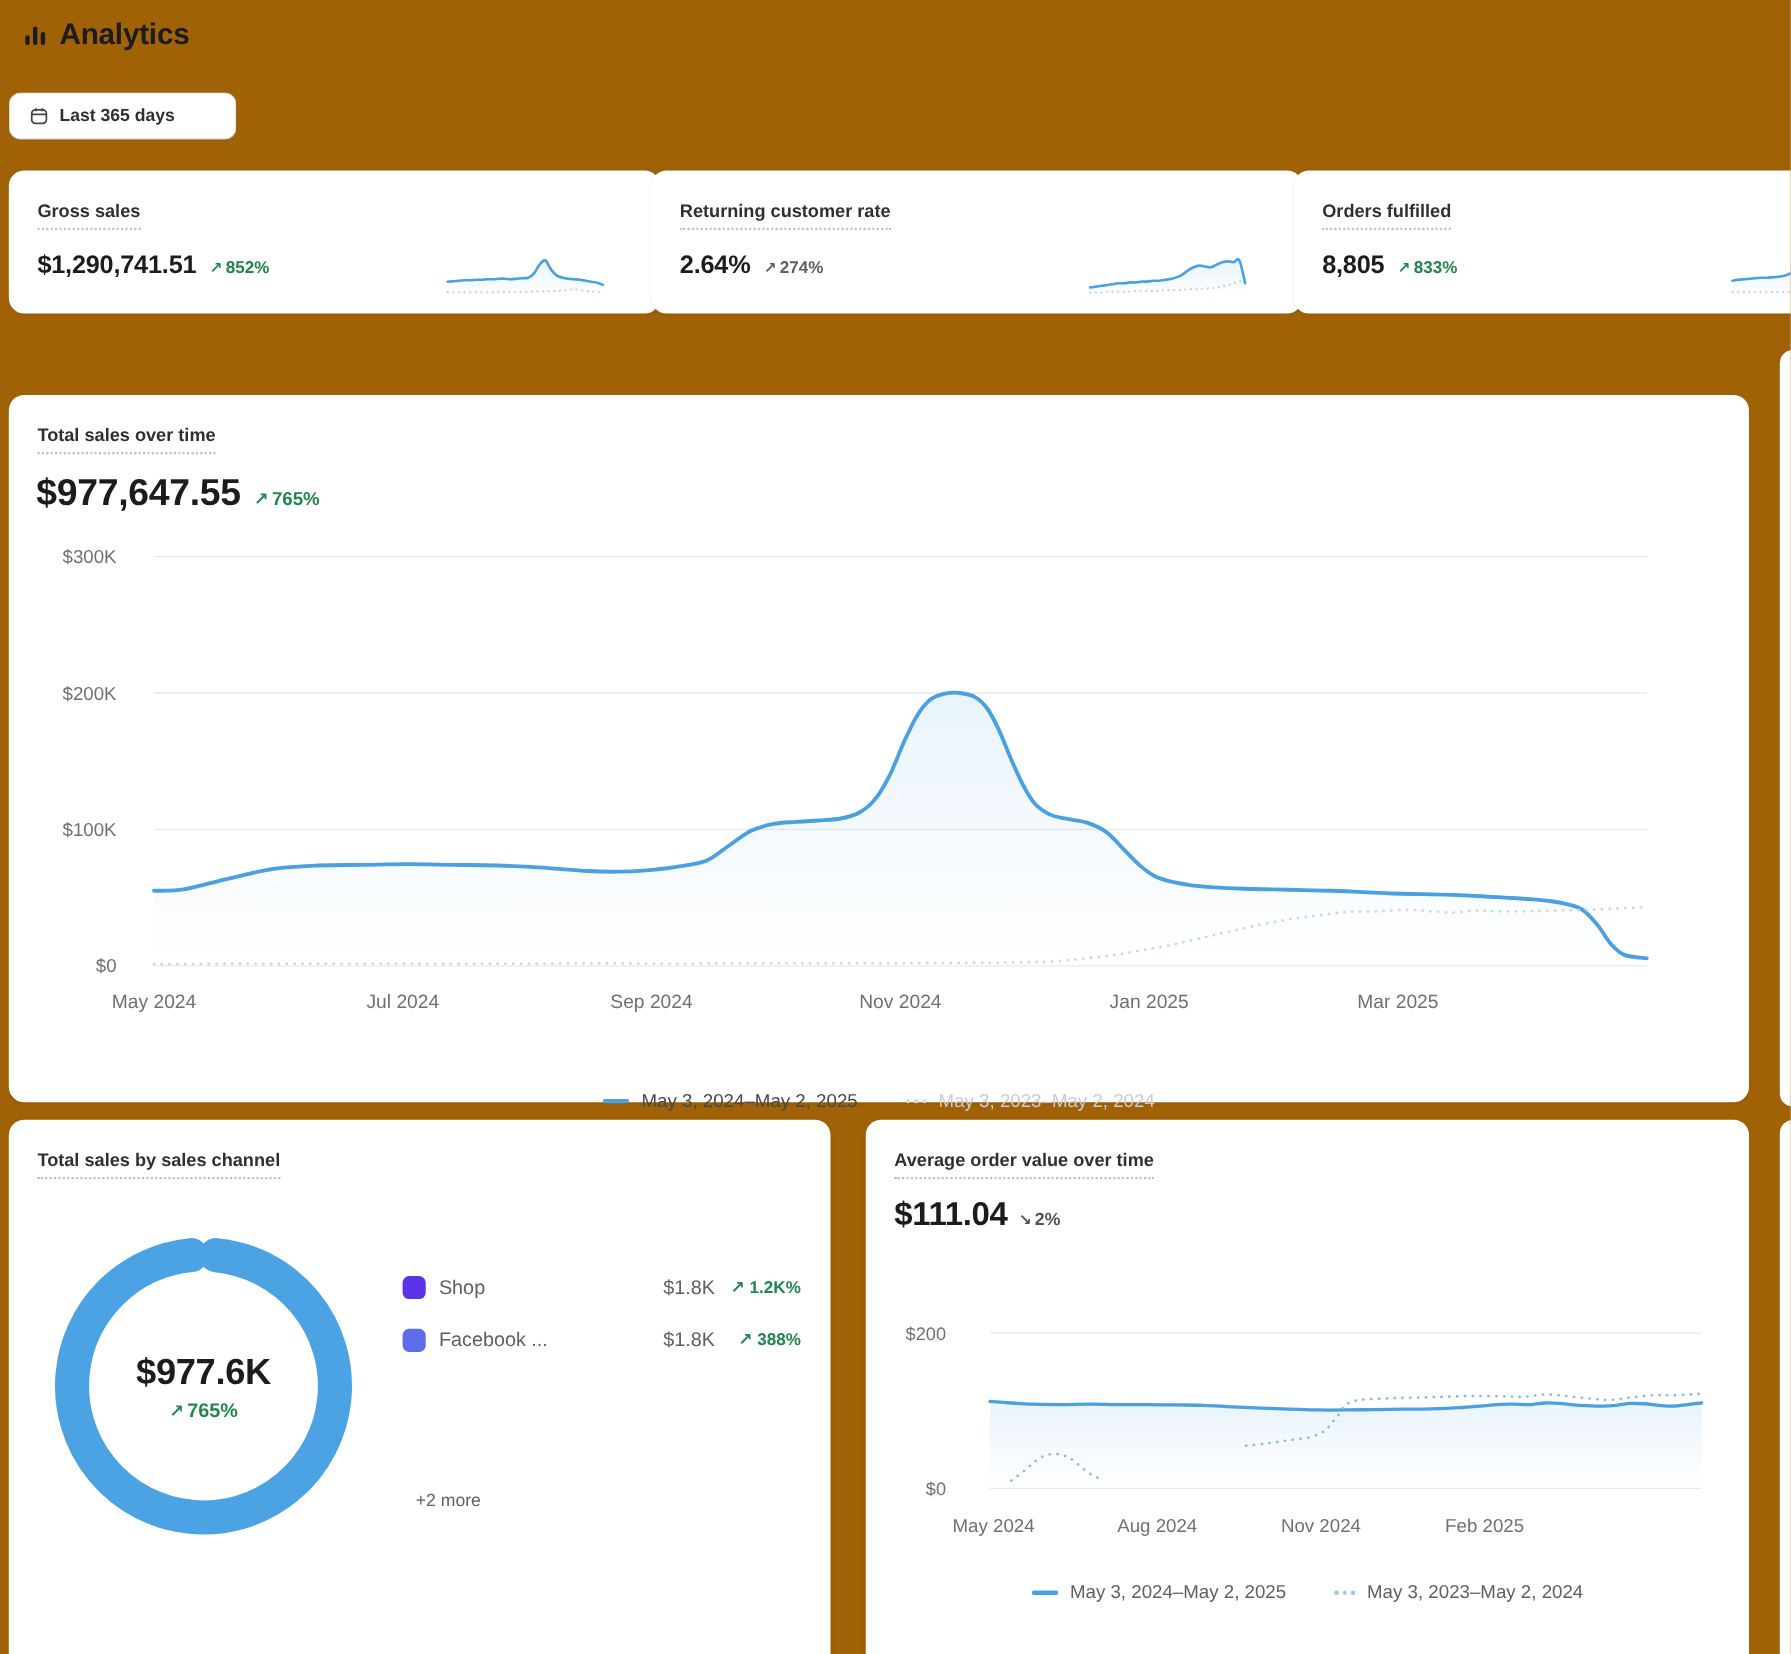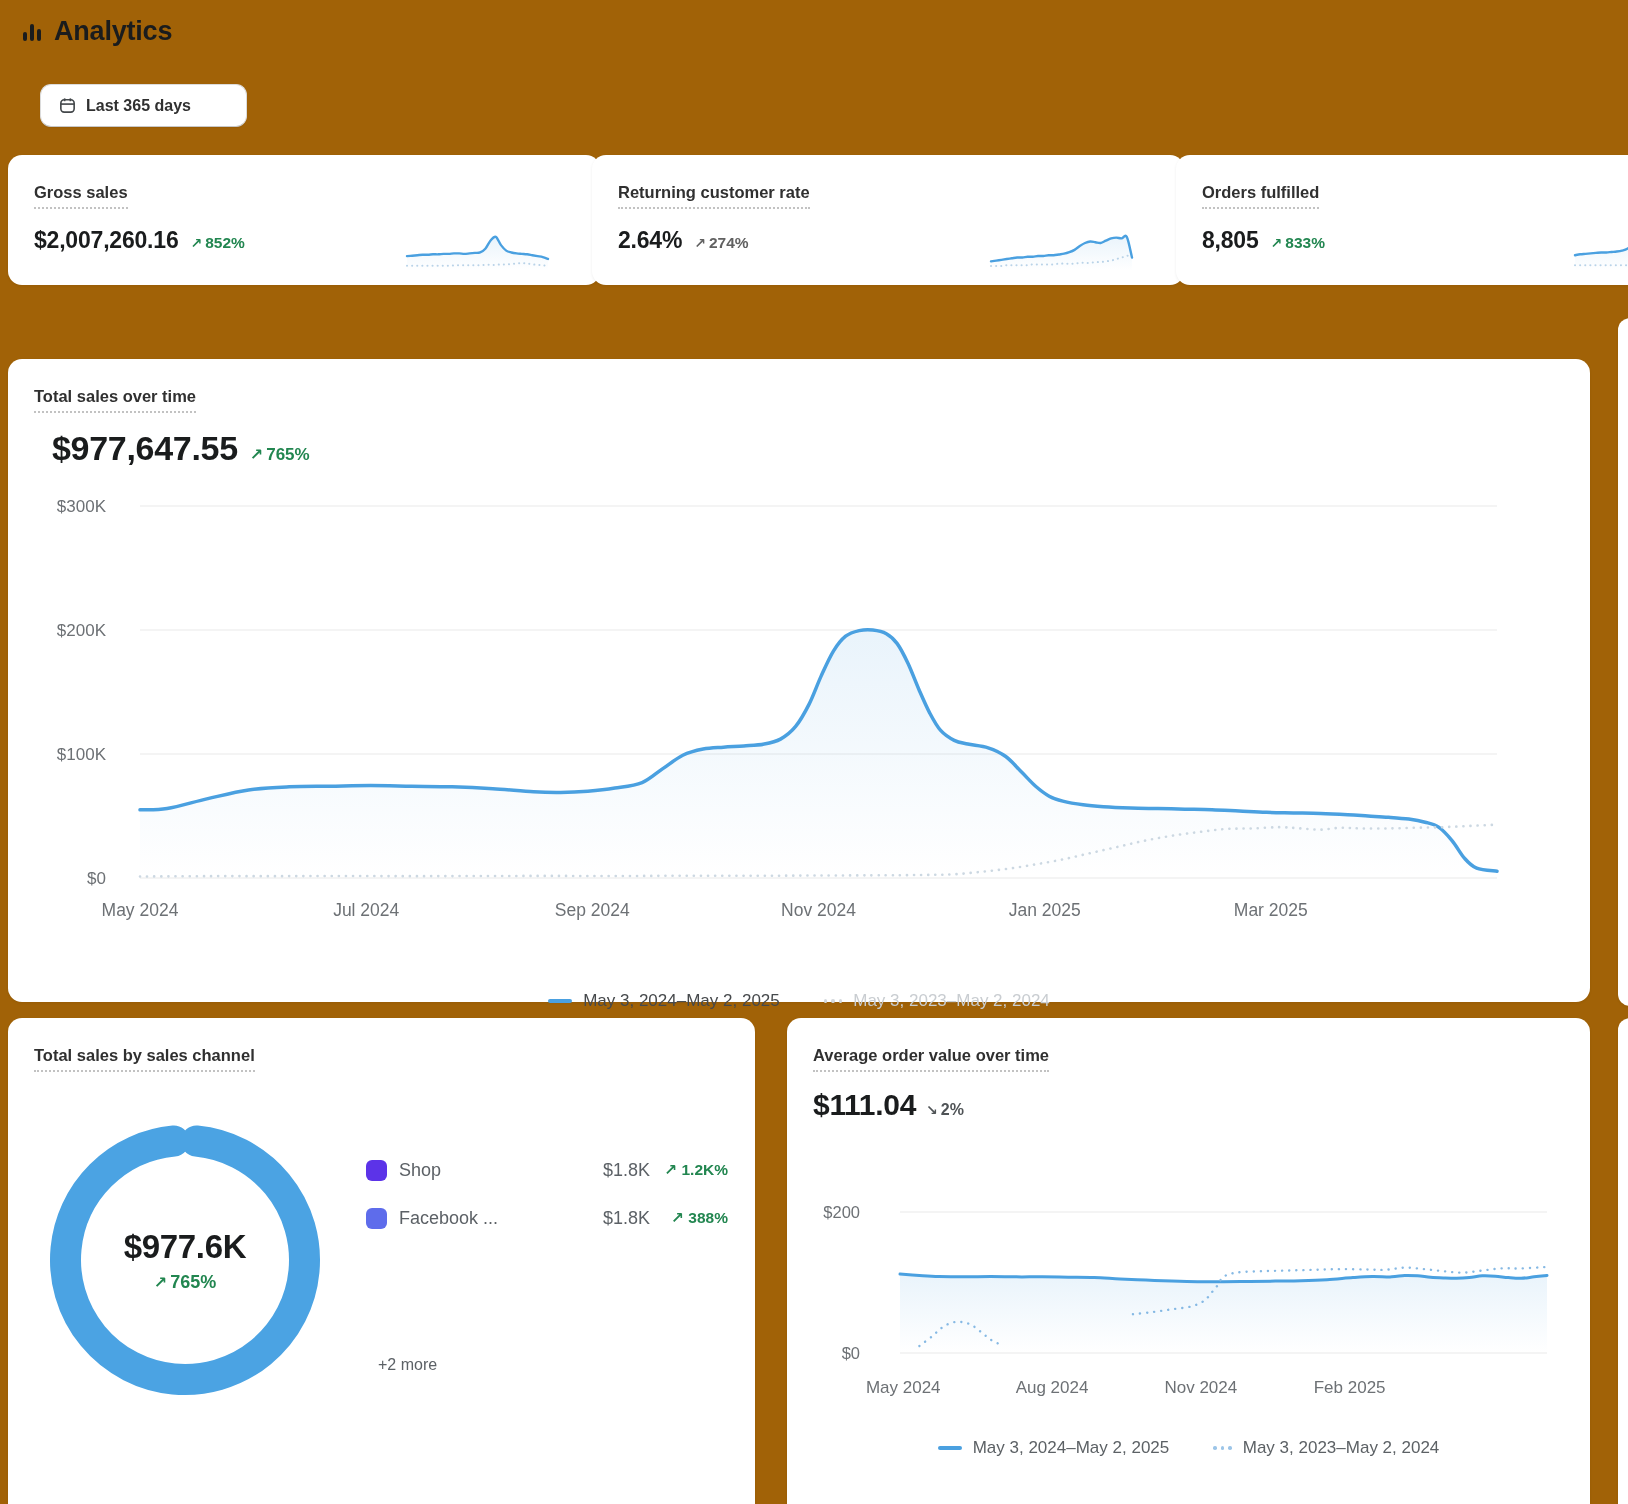--- a/index.html
+++ b/index.html
@@ -13,7 +13,7 @@
   
   .btn{position:absolute;top:84px;height:43px;box-sizing:border-box;display:flex;align-items:center;gap:9px;
        background:#fff;border:1px solid #dcdcdc;border-bottom-color:#c8c8c8;border-radius:11px;
-       padding:0 17px;font-size:16px;font-weight:600;color:#303030;box-shadow:0 1px 1px rgba(0,0,0,.05);cursor:pointer;margin-left:32px;}
+       padding:0 17px;font-size:16px;font-weight:600;color:#303030;box-shadow:0 1px 1px rgba(0,0,0,.05);cursor:pointer;}
   .btn-date{left:8px;width:207px;}
   .btn-compare{left:232px;width:428px;justify-content:center;}
 

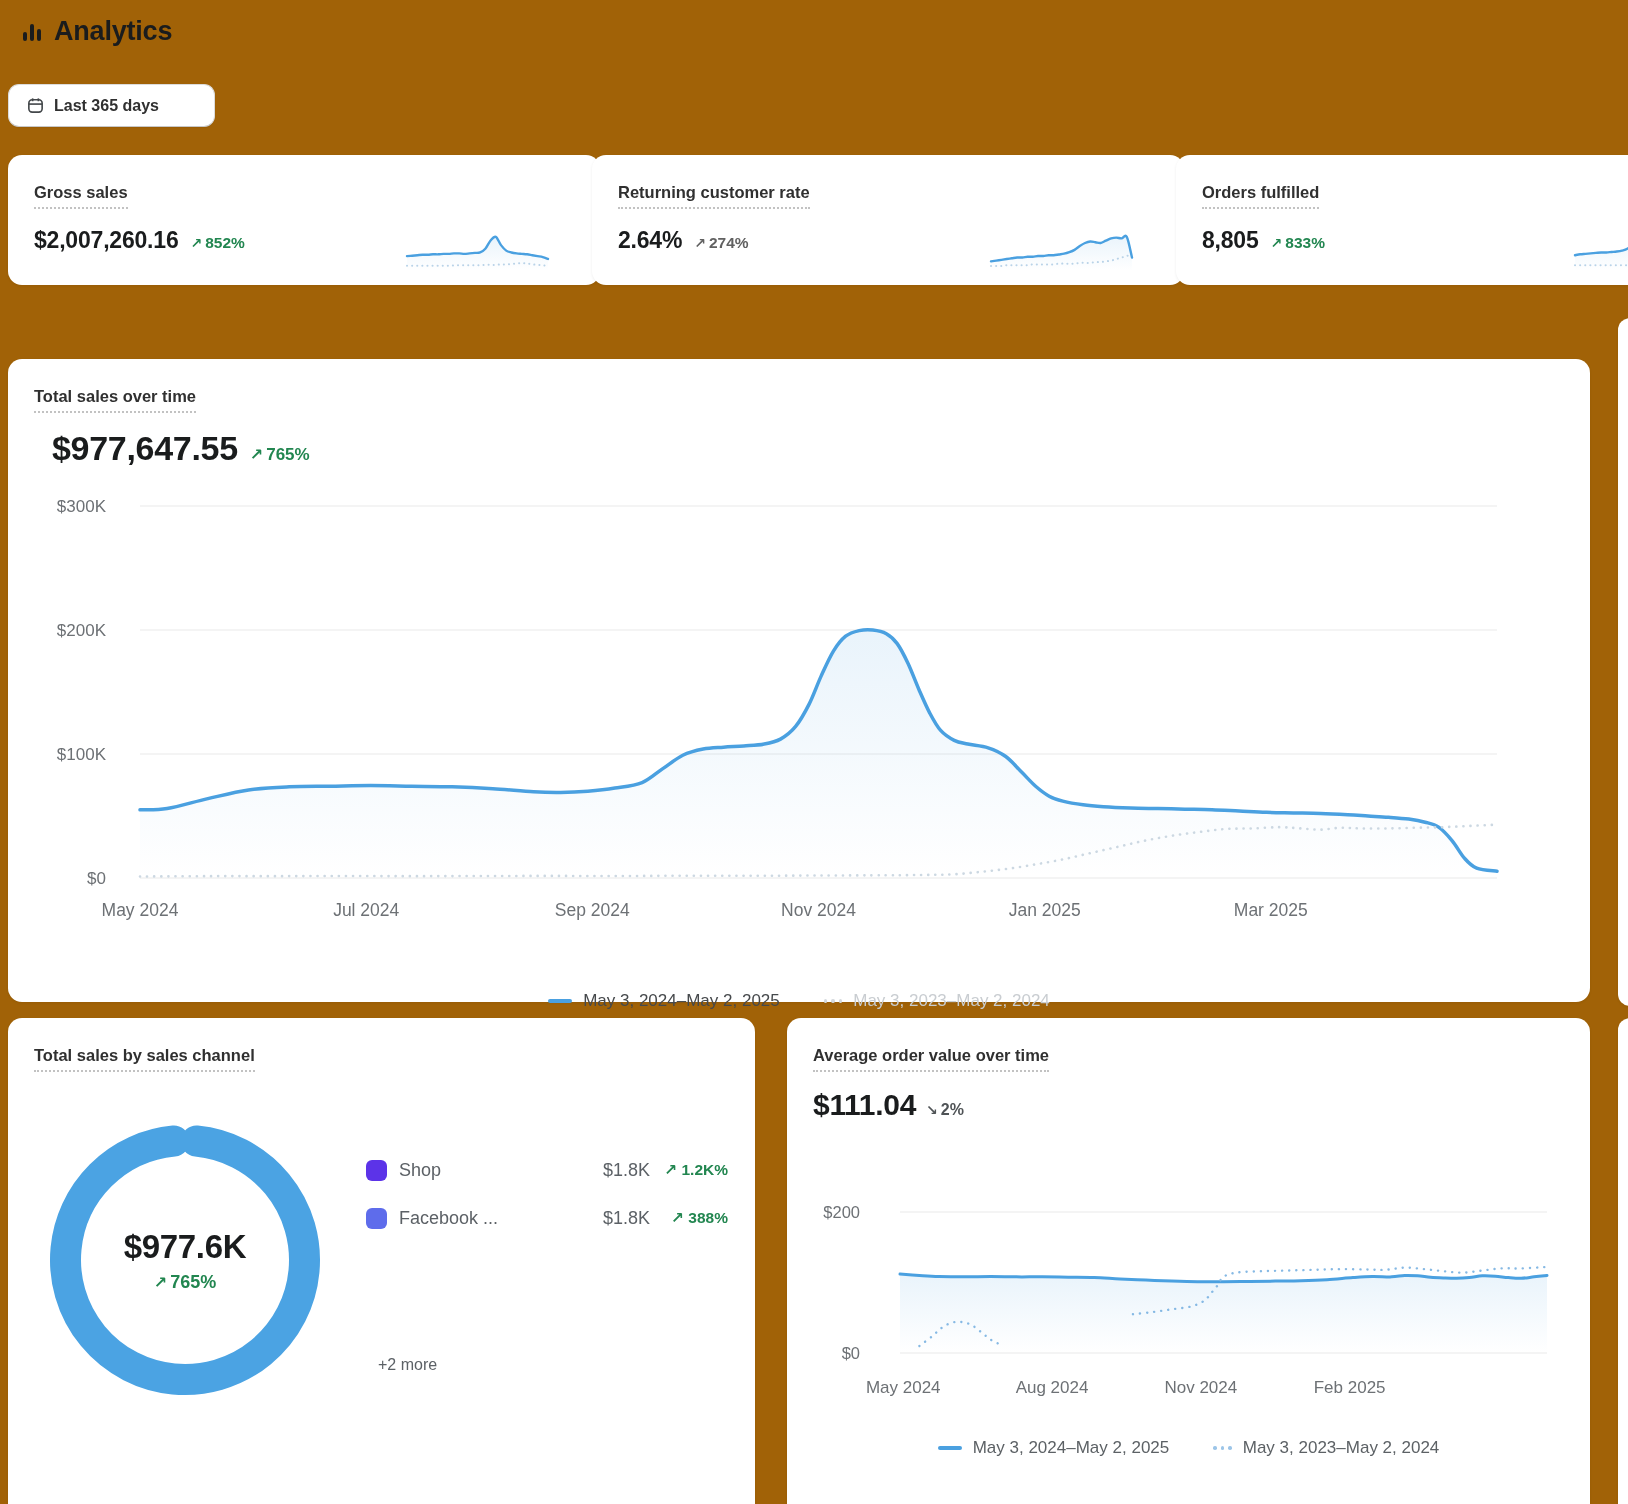--- a/index.html
+++ b/index.html
@@ -108,7 +108,7 @@
   <div class="card c-metric" id="mcard-0">
     <span class="card-title m-title">Gross sales</span>
     <div class="m-valrow">
-      <span class="m-value">$2,007,260.16</span>
+      <span class="m-value">$1,290,741.51</span>
       <span class="chg chg-green">
         <span class="arr">↗</span>
         <span class="pct">852%</span>

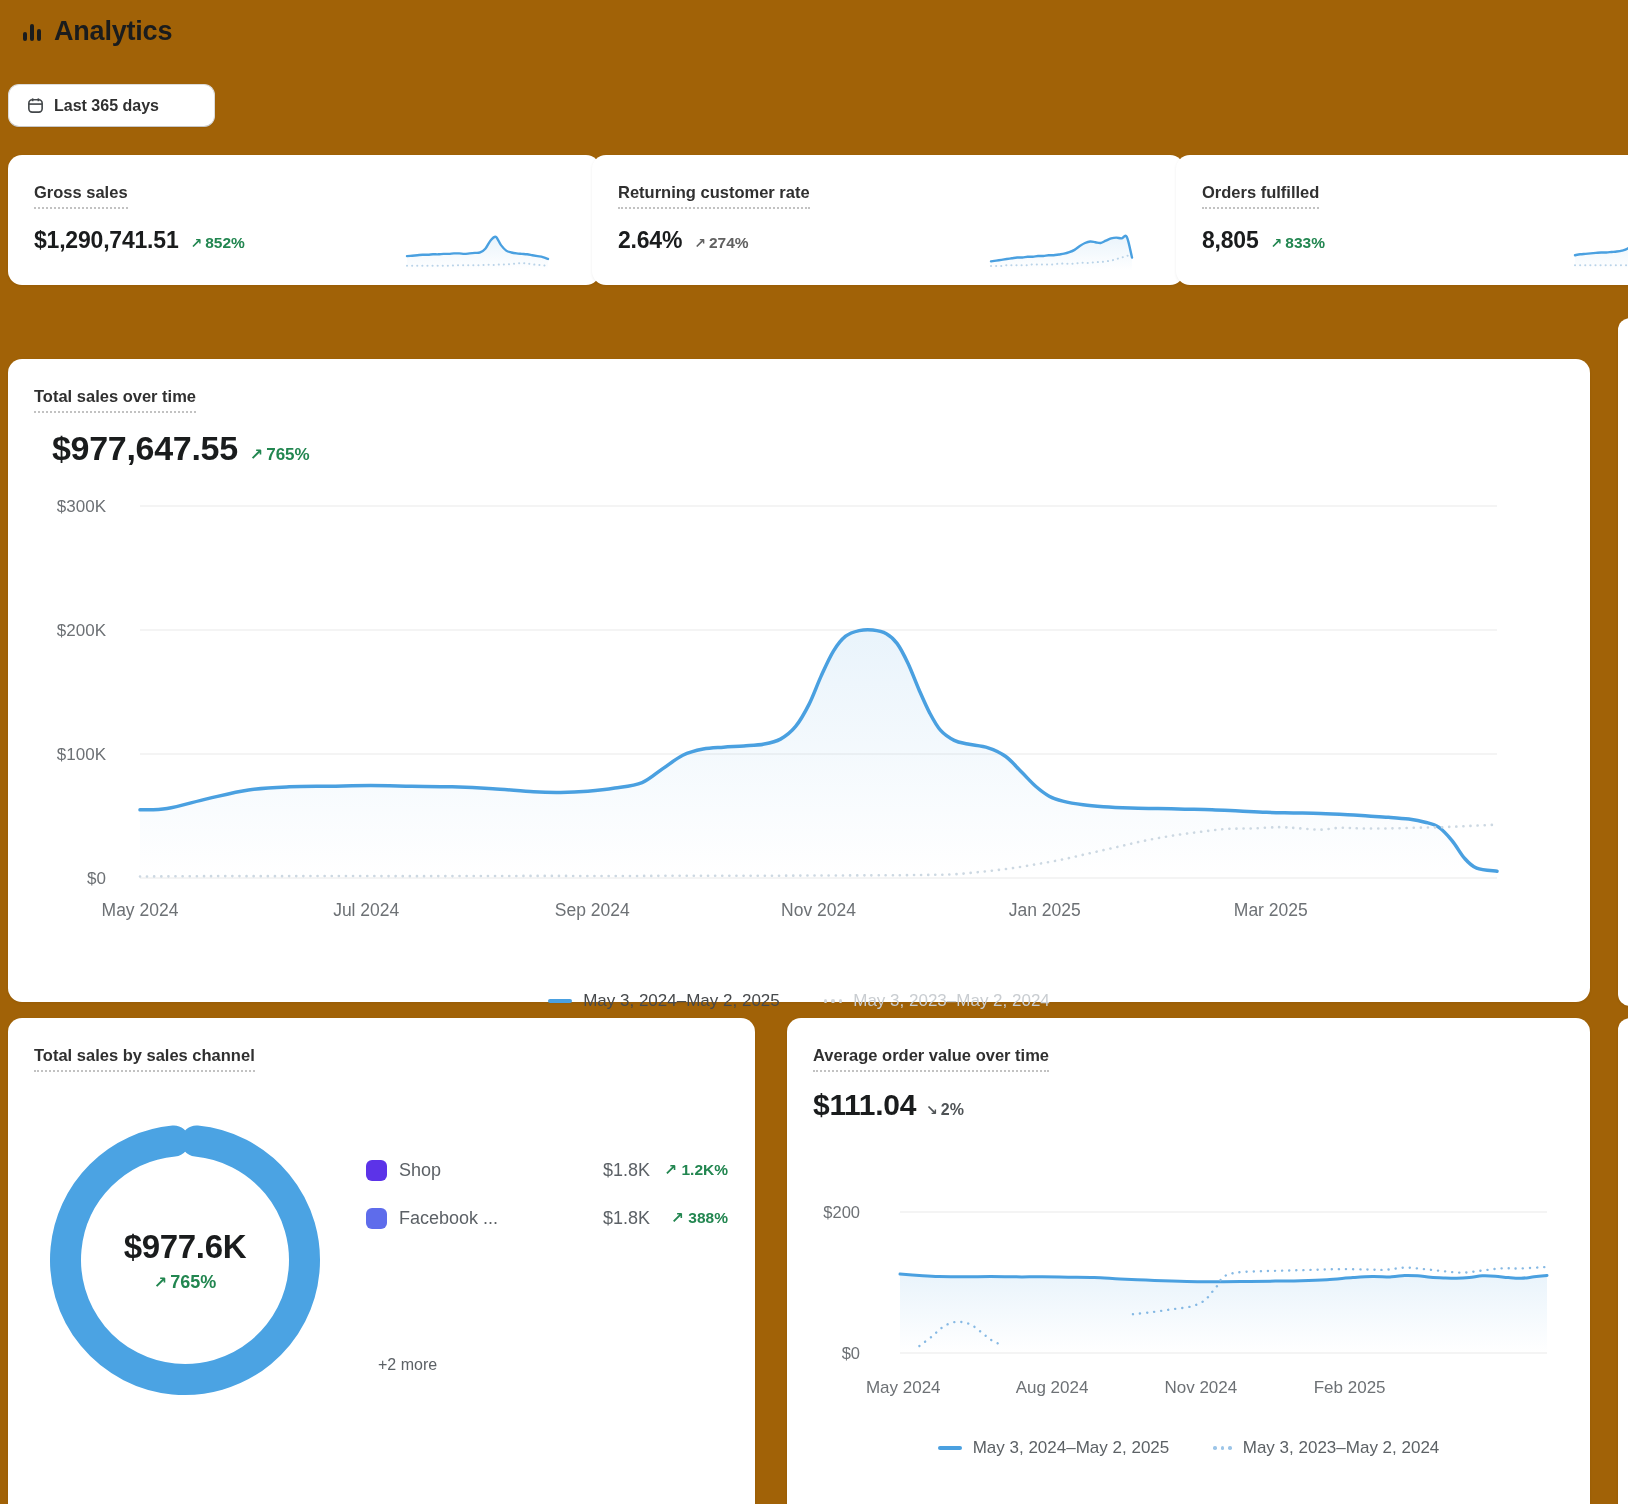--- a/index.html
+++ b/index.html
@@ -35,7 +35,7 @@
   
   #ts-card{left:8px;top:318px;width:1582px;height:643px;margin-top:41px;}
   .ts-title{position:absolute;left:26px;top:28px;}
-  .ts-valrow{position:absolute;left:44px;top:70px;display:flex;align-items:baseline;gap:12px;}
+  .ts-valrow{position:absolute;left:25px;top:70px;display:flex;align-items:baseline;gap:12px;}
   .ts-value{font-size:34px;font-weight:750;color:#1a1c1d;letter-spacing:-.3px;}
   .ts-valrow .arr{font-size:16px;} .ts-valrow .pct{font-size:17px;}
   #ts-chart{position:absolute;left:0;top:120px;}

